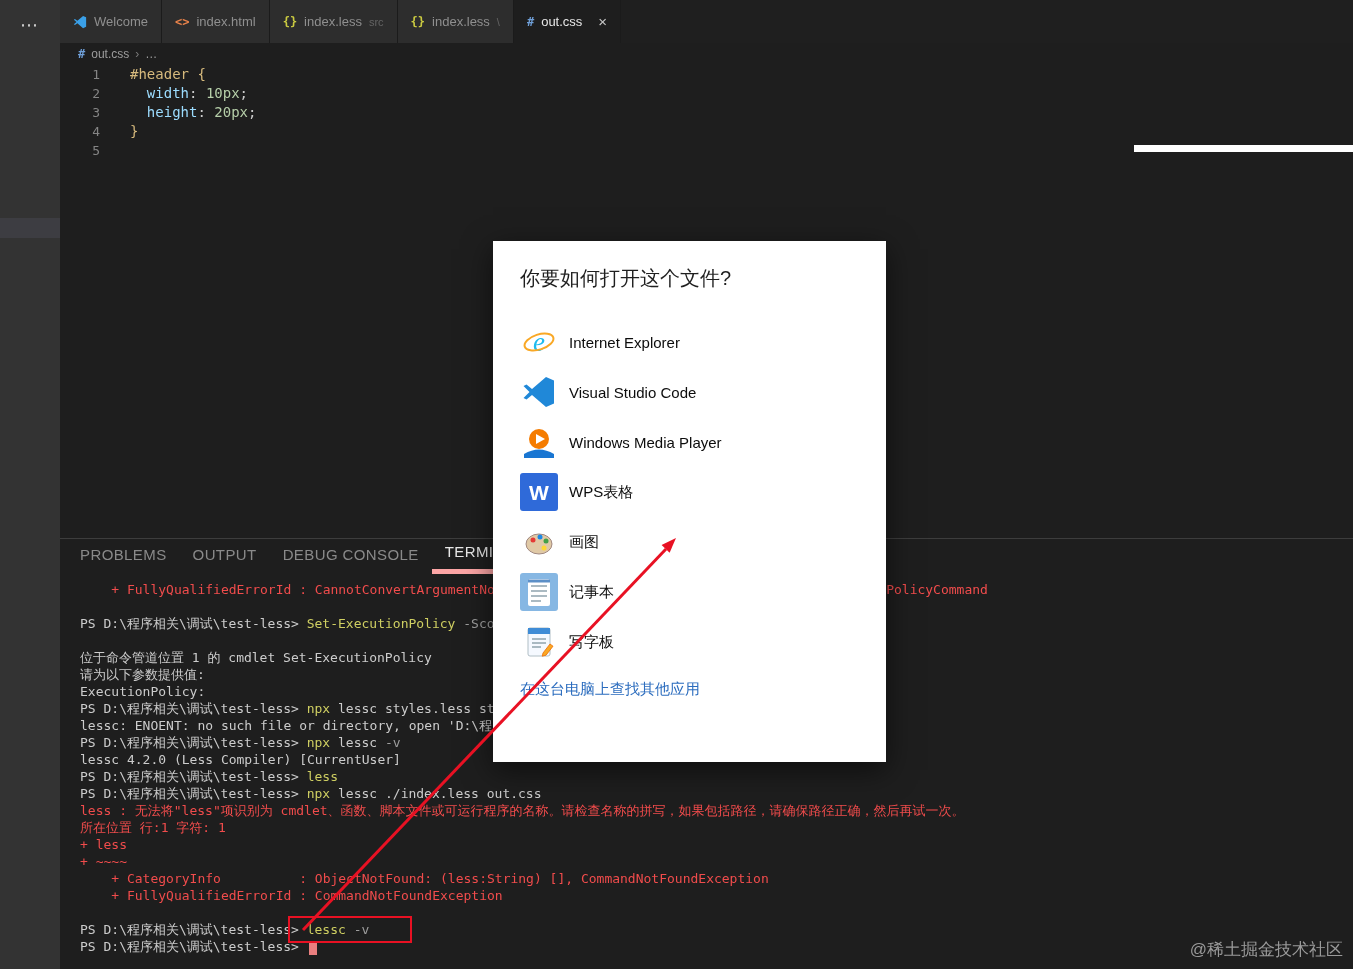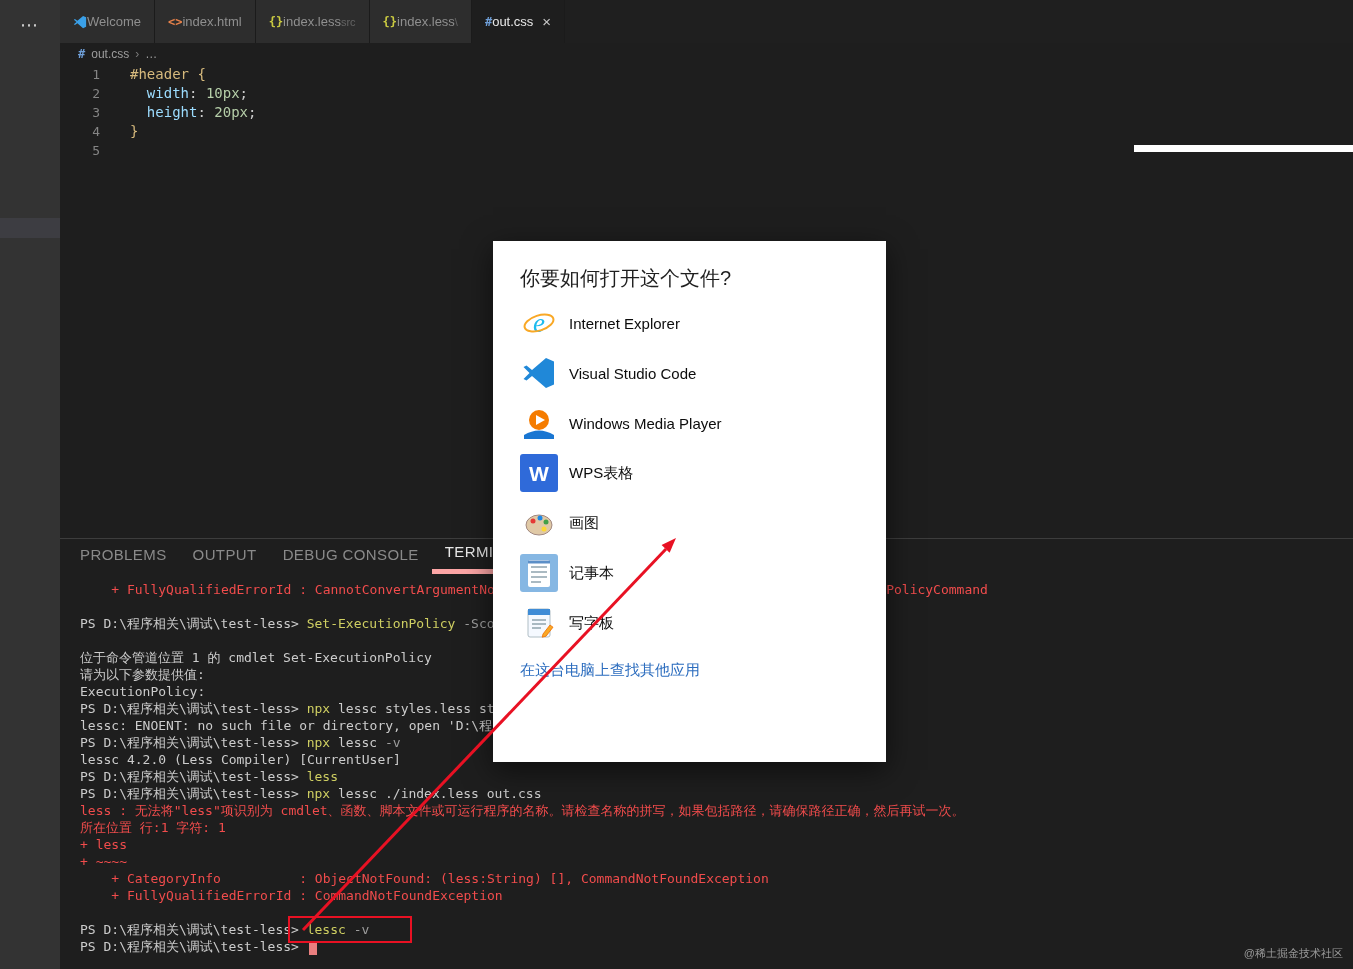--- a/index.html
+++ b/index.html
@@ -13,7 +13,7 @@
 
   
   .tabbar{position:absolute;left:60px;top:0;right:0;height:43px;background:#1f1f1f;display:flex;z-index:2}
-  .tab{display:flex;align-items:center;gap:0;padding:12px 13px;background:#2d2d2d;color:#8f8f8f;font-size:13px;border-right:1px solid #1b1b1b;cursor:pointer;white-space:nowrap}
+  .tab{display:flex;align-items:center;gap:7px;padding:12px 13px;background:#2d2d2d;color:#8f8f8f;font-size:13px;border-right:1px solid #1b1b1b;cursor:pointer;white-space:nowrap}
   .tab.active{background:#1e1e1e;color:#e7e7e7}
   .tab .suffix{font-size:11px;opacity:.55}
   .tab .close{margin-left:9px;font-size:15px;color:#c8c8c8}

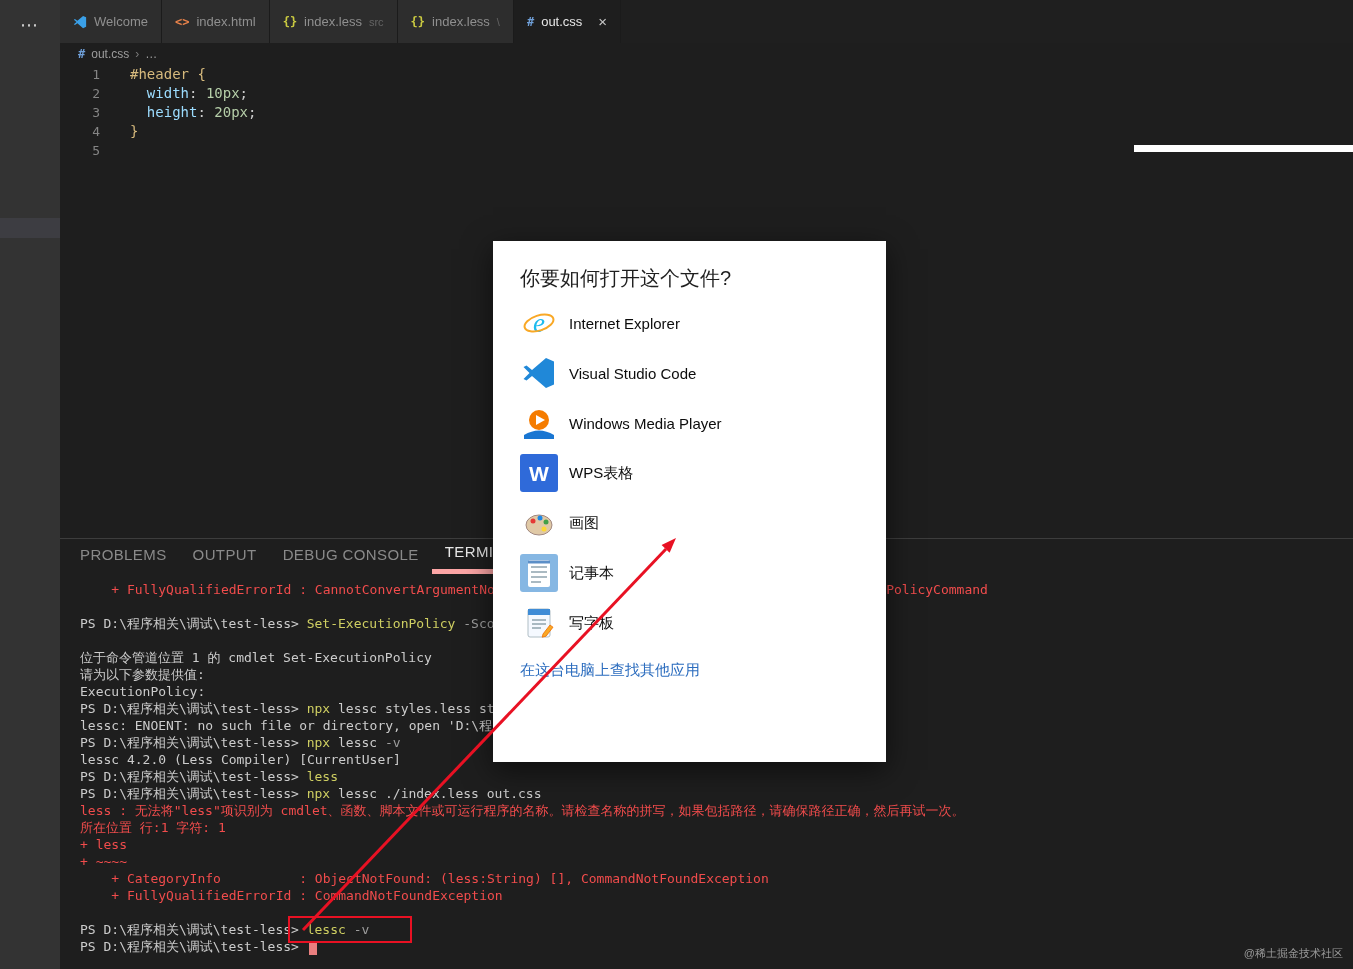--- a/index.html
+++ b/index.html
@@ -46,7 +46,7 @@
 
   
   .dialog{position:absolute;left:493px;top:241px;width:393px;height:521px;background:#ffffff;z-index:50;box-shadow:0 8px 28px rgba(0,0,0,.55)}
-  .dialog h1{font-size:20px;font-weight:400;color:#1f1f1f;margin:24px 27px 6px}
+  .dialog h1{font-size:20px;font-weight:400;color:#1f1f1f;margin:24px 27px 25px}
   .app{display:flex;align-items:center;gap:11px;padding:0 27px;height:50px;cursor:pointer}
   .aicon{width:38px;height:38px;flex:none}
   .aicon svg{width:38px;height:38px;display:block}

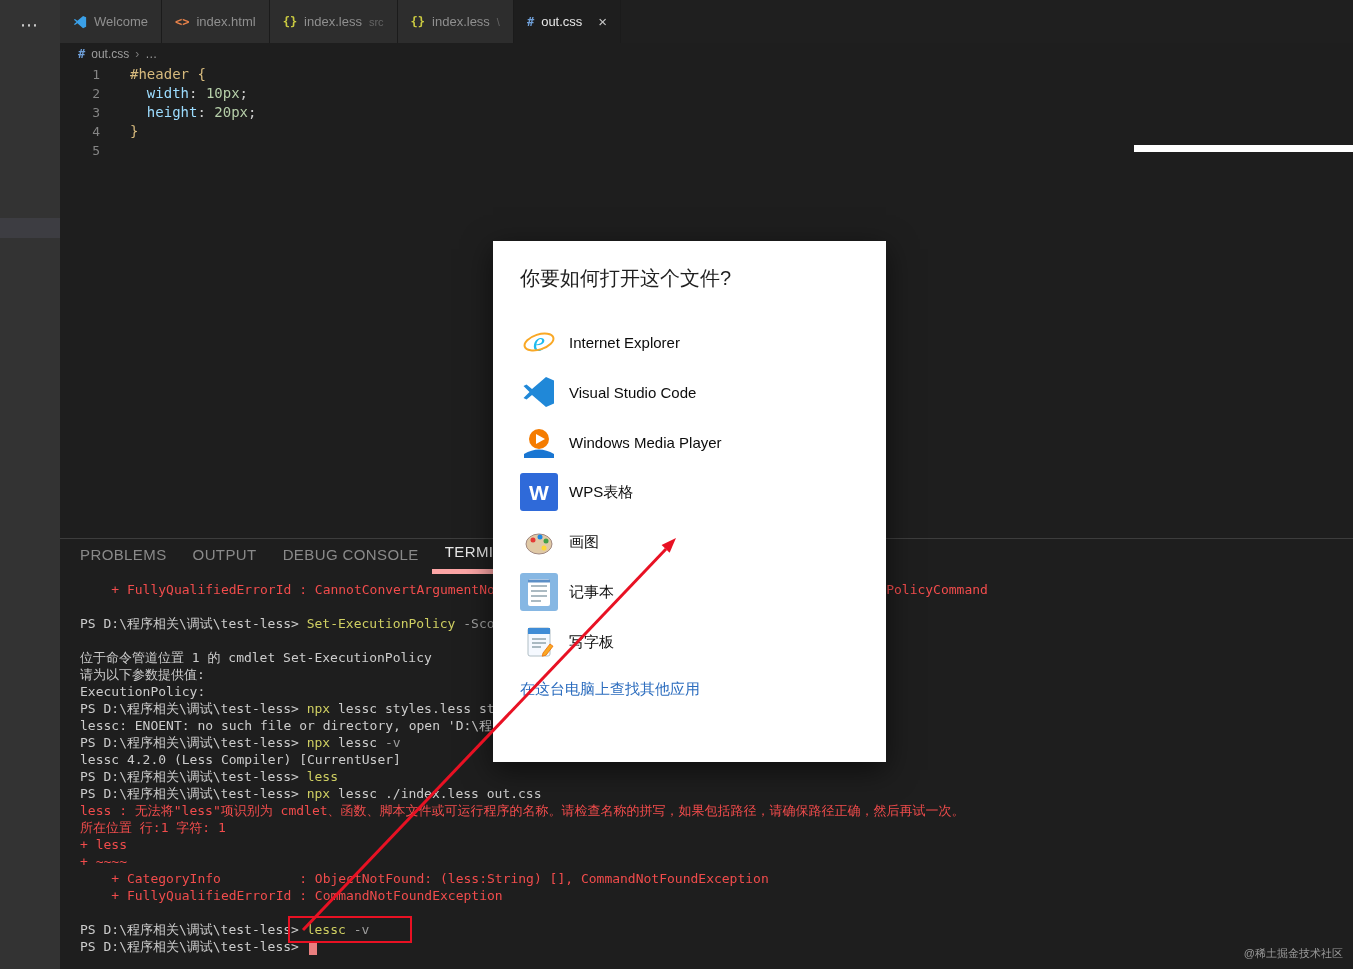--- a/index.html
+++ b/index.html
@@ -57,7 +57,7 @@
   
   .redbox{position:absolute;left:288px;top:916px;width:124px;height:27px;border:2px solid #e81123;z-index:61;pointer-events:none}
   .arrow{position:absolute;left:0;top:0;width:1353px;height:969px;z-index:60;pointer-events:none}
-  .watermark{position:absolute;right:10px;bottom:8px;color:#9a9a9a;font-size:11px;z-index:70}
+  .watermark{position:absolute;right:10px;bottom:8px;color:#9a9a9a;font-size:17px;z-index:70}
 </style>
 </head>
 <body>

